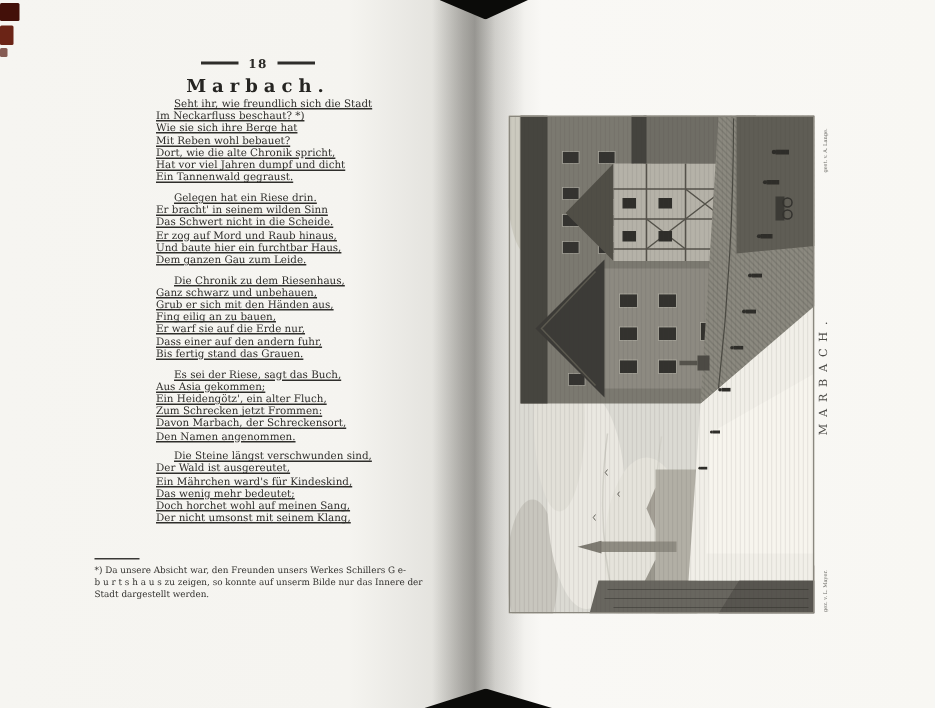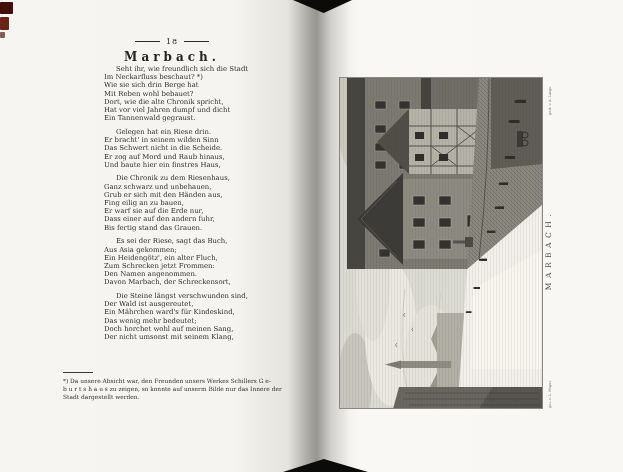--- a/index.html
+++ b/index.html
@@ -23,7 +23,7 @@
   
   .pg-header{position:absolute;left:130px;top:37px;width:84px;display:flex;align-items:center;justify-content:center;gap:6px;}
   .pg-header .rule{display:inline-block;width:25px;height:1.4px;background:#2e2d2a;}
-  .pg-number{font-size:8px;font-weight:normal;color:#2b2a27;letter-spacing:1px;}
+  .pg-number{font-size:8px;font-weight:bold;color:#2b2a27;letter-spacing:1px;}
   .poem-title{position:absolute;left:104px;top:50px;width:136px;text-align:center;
     font-size:12px;font-weight:bold;letter-spacing:4px;color:#262522;}
   .poem{position:absolute;left:104px;top:65px;width:145px;font-size:6.9px;line-height:8.2px;color:#2f2e2b;}

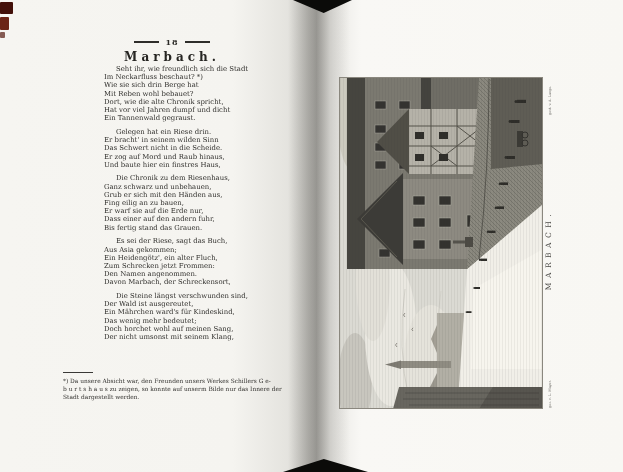--- a/index.html
+++ b/index.html
@@ -27,7 +27,7 @@
   .poem-title{position:absolute;left:104px;top:50px;width:136px;text-align:center;
     font-size:12px;font-weight:bold;letter-spacing:4px;color:#262522;}
   .poem{position:absolute;left:104px;top:65px;width:145px;font-size:6.9px;line-height:8.2px;color:#2f2e2b;}
-  .stanza{margin:0 0 5.5px 0;}
+  .stanza{margin:0 0 5.5px 0;text-decoration:underline;}
   .stanza .line{display:block;white-space:nowrap;}
   .stanza .line:first-child{text-indent:12px;}
   .footnote{position:absolute;left:63px;top:372px;width:208px;color:#33322f;}

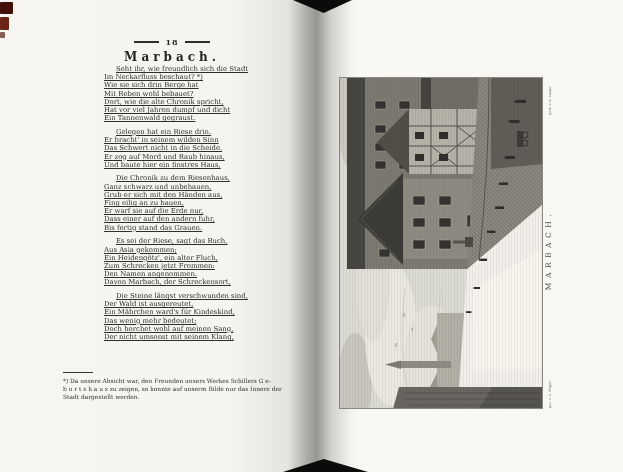--- a/index.html
+++ b/index.html
@@ -73,7 +73,7 @@
     <div class="stanza">
       <span class="line">Seht ihr, wie freundlich sich die Stadt</span>
       <span class="line">Im Neckarfluss beschaut? *)</span>
-      <span class="line">Wie sie sich drin Berge hat</span>
+      <span class="line">Wie sie sich ihre Berge hat</span>
       <span class="line">Mit Reben wohl bebauet?</span>
       <span class="line">Dort, wie die alte Chronik spricht,</span>
       <span class="line">Hat vor viel Jahren dumpf und dicht</span>

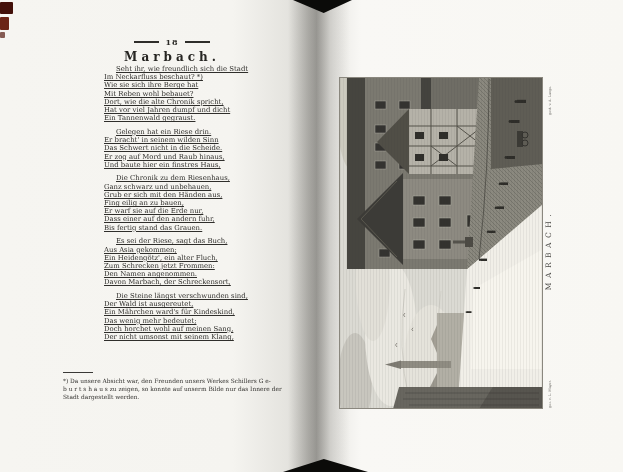--- a/index.html
+++ b/index.html
@@ -84,7 +84,7 @@
       <span class="line">Er bracht' in seinem wilden Sinn</span>
       <span class="line">Das Schwert nicht in die Scheide.</span>
       <span class="line">Er zog auf Mord und Raub hinaus,</span>
-      <span class="line">Und baute hier ein finstres Haus,</span>
+      <span class="line">Und baute hier ein furchtbar Haus,</span>
     </div>
     <div class="stanza">
       <span class="line">Die Chronik zu dem Riesenhaus,</span>

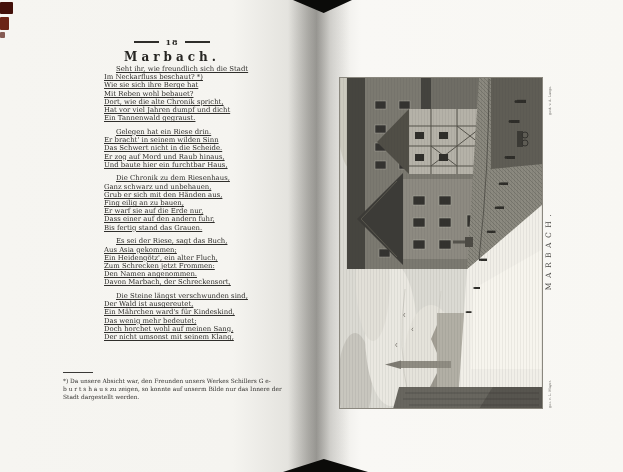--- a/index.html
+++ b/index.html
@@ -85,6 +85,7 @@
       <span class="line">Das Schwert nicht in die Scheide.</span>
       <span class="line">Er zog auf Mord und Raub hinaus,</span>
       <span class="line">Und baute hier ein furchtbar Haus,</span>
+      <span class="line">Dem ganzen Gau zum Leide.</span>
     </div>
     <div class="stanza">
       <span class="line">Die Chronik zu dem Riesenhaus,</span>

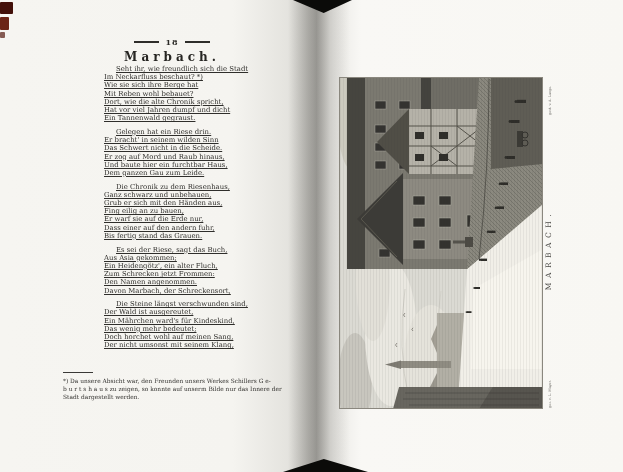--- a/index.html
+++ b/index.html
@@ -101,8 +101,8 @@
       <span class="line">Aus Asia gekommen;</span>
       <span class="line">Ein Heidengötz', ein alter Fluch,</span>
       <span class="line">Zum Schrecken jetzt Frommen:</span>
+      <span class="line">Davon Marbach, der Schreckensort,</span>
       <span class="line">Den Namen angenommen.</span>
-      <span class="line">Davon Marbach, der Schreckensort,</span>
     </div>
     <div class="stanza">
       <span class="line">Die Steine längst verschwunden sind,</span>

